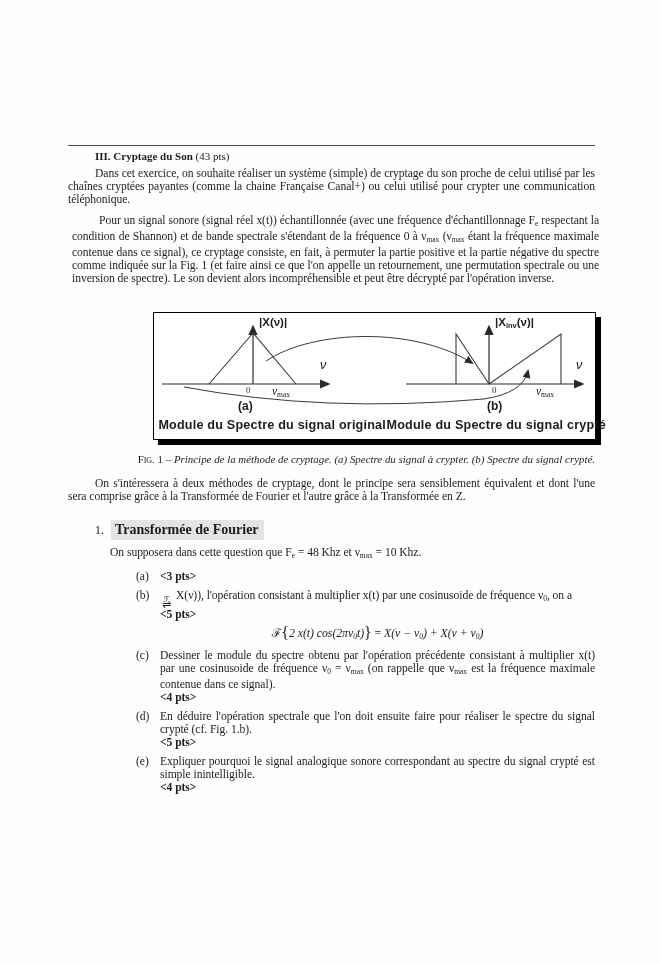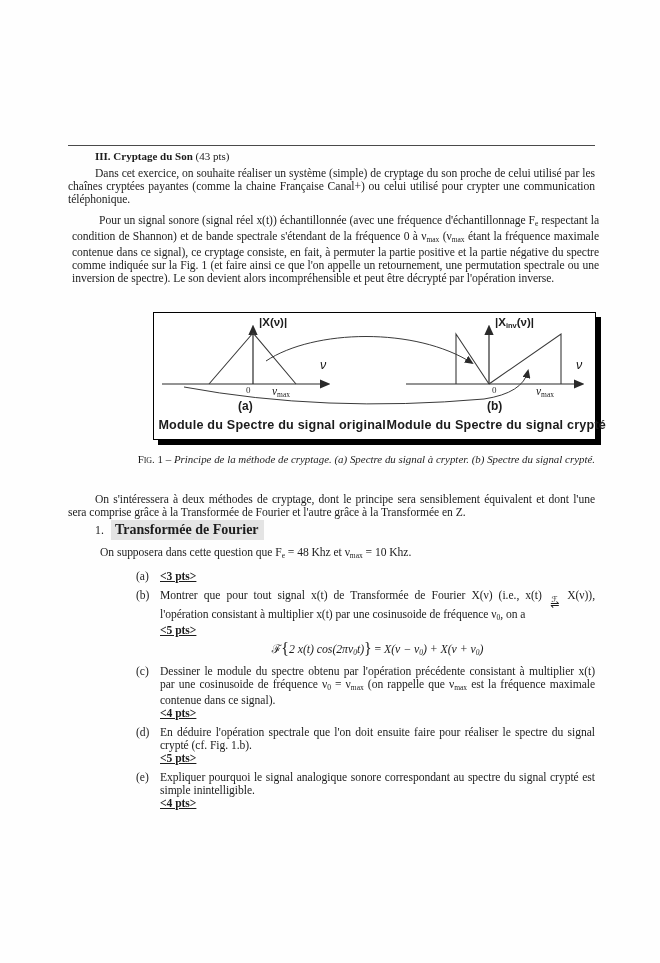--- a/index.html
+++ b/index.html
@@ -30,7 +30,7 @@
             font-weight:bold;font-size:12.6px;text-align:right;white-space:nowrap;letter-spacing:0.2px;}
 
   #caption{left:68px;top:453px;width:527px;text-align:right;font-size:10.9px;white-space:nowrap;}
-  #p3{left:68px;top:477px;width:527px;margin-top:16px;}
+  #p3{left:68px;top:477px;width:527px;}
 
   #sec-num{left:95px;top:523px;font-size:11.8px;}
   #sec-heading{left:111px;top:520px;font-size:14px;font-weight:bold;

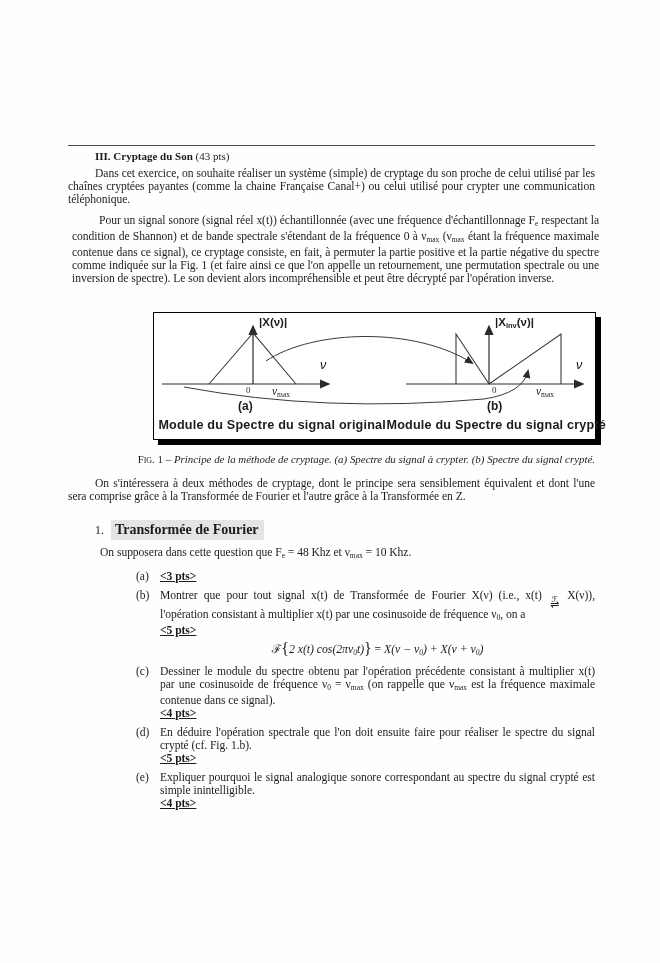--- a/index.html
+++ b/index.html
@@ -35,7 +35,7 @@
   #sec-num{left:95px;top:523px;font-size:11.8px;}
   #sec-heading{left:111px;top:520px;font-size:14px;font-weight:bold;
                background:#e4e4e4;padding:2px 5px 2px 4px;}
-  #sec-intro{left:100px;top:546px;font-size:11.6px;}
+  #sec-intro{left:110px;top:546px;font-size:11.6px;}
 
   #items{left:68px;top:570px;width:527px;}
   .item{position:relative;padding-left:92px;margin-bottom:6px;}

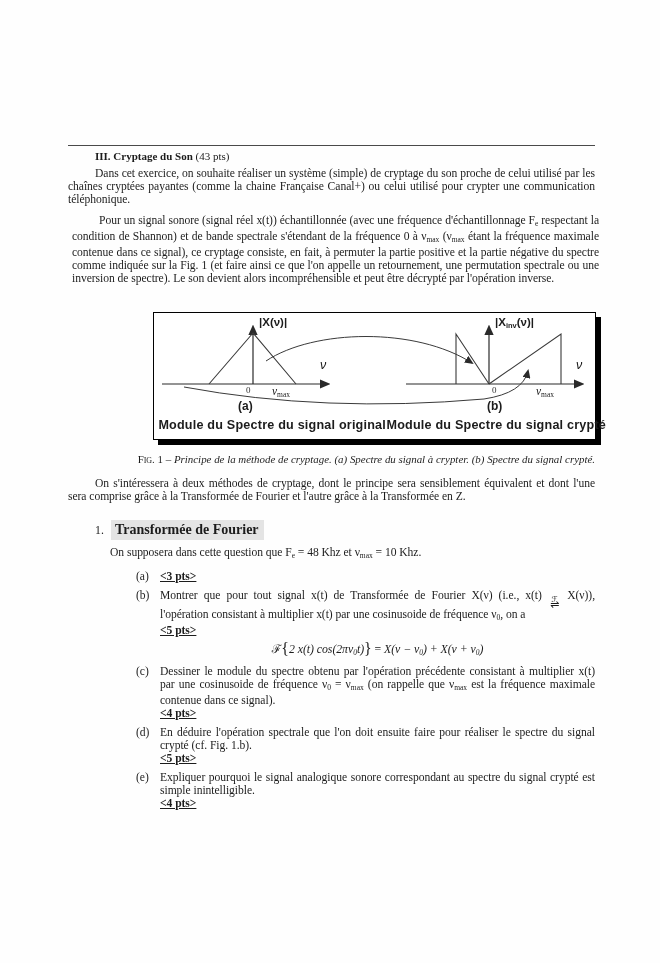--- a/index.html
+++ b/index.html
@@ -41,7 +41,7 @@
   .item{position:relative;padding-left:92px;margin-bottom:6px;}
   .item-label{position:absolute;left:68px;top:0;}
   .item-text{text-align:justify;}
-  .pts{font-weight:bold;text-decoration:underline;}
+  .pts{font-weight:bold;}
   .equation{text-align:center;margin:5px 0 3px 0;font-size:11.8px;}
 
   .it{font-style:italic;}

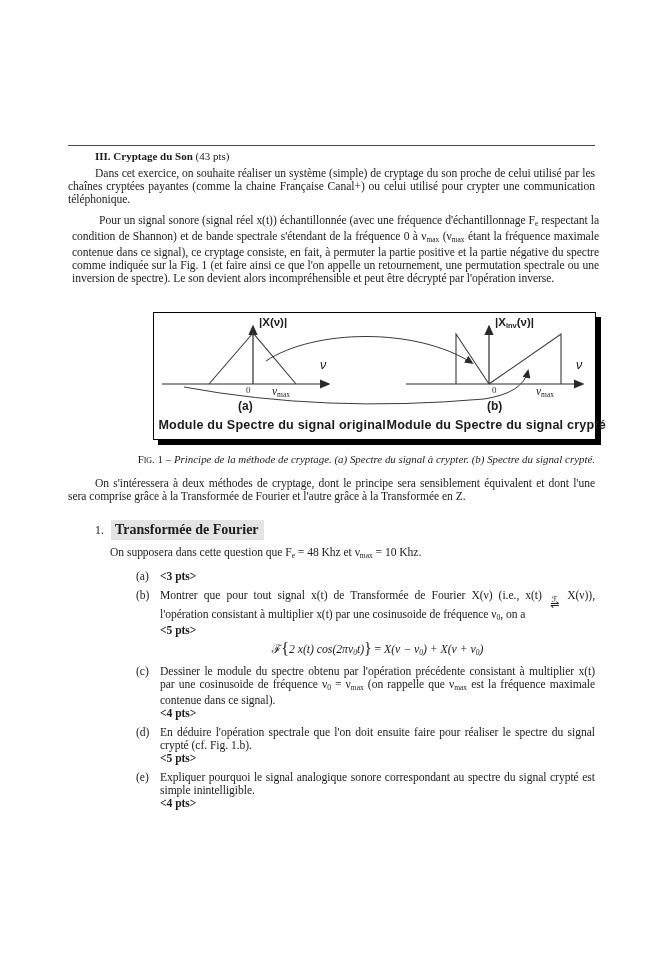--- a/index.html
+++ b/index.html
@@ -122,7 +122,7 @@
 
     <div class="item">
       <span class="item-label">(b)</span>
-      <div class="item-text"><span>Montrer que pour tout signal x(t) de Transformée de Fourier X(ν) (i.e., x(t) </span><span class="stack">
+      <div class="item-text"><span class="stack">
             <span class="stack-top">ℱ</span>
             <span class="stack-bot">⇌</span>
           </span><span> X(ν)), l'opération consistant à multiplier x(t) par une cosinusoide de fréquence ν</span><span class="sb">0</span><span>, on a</span></div>

